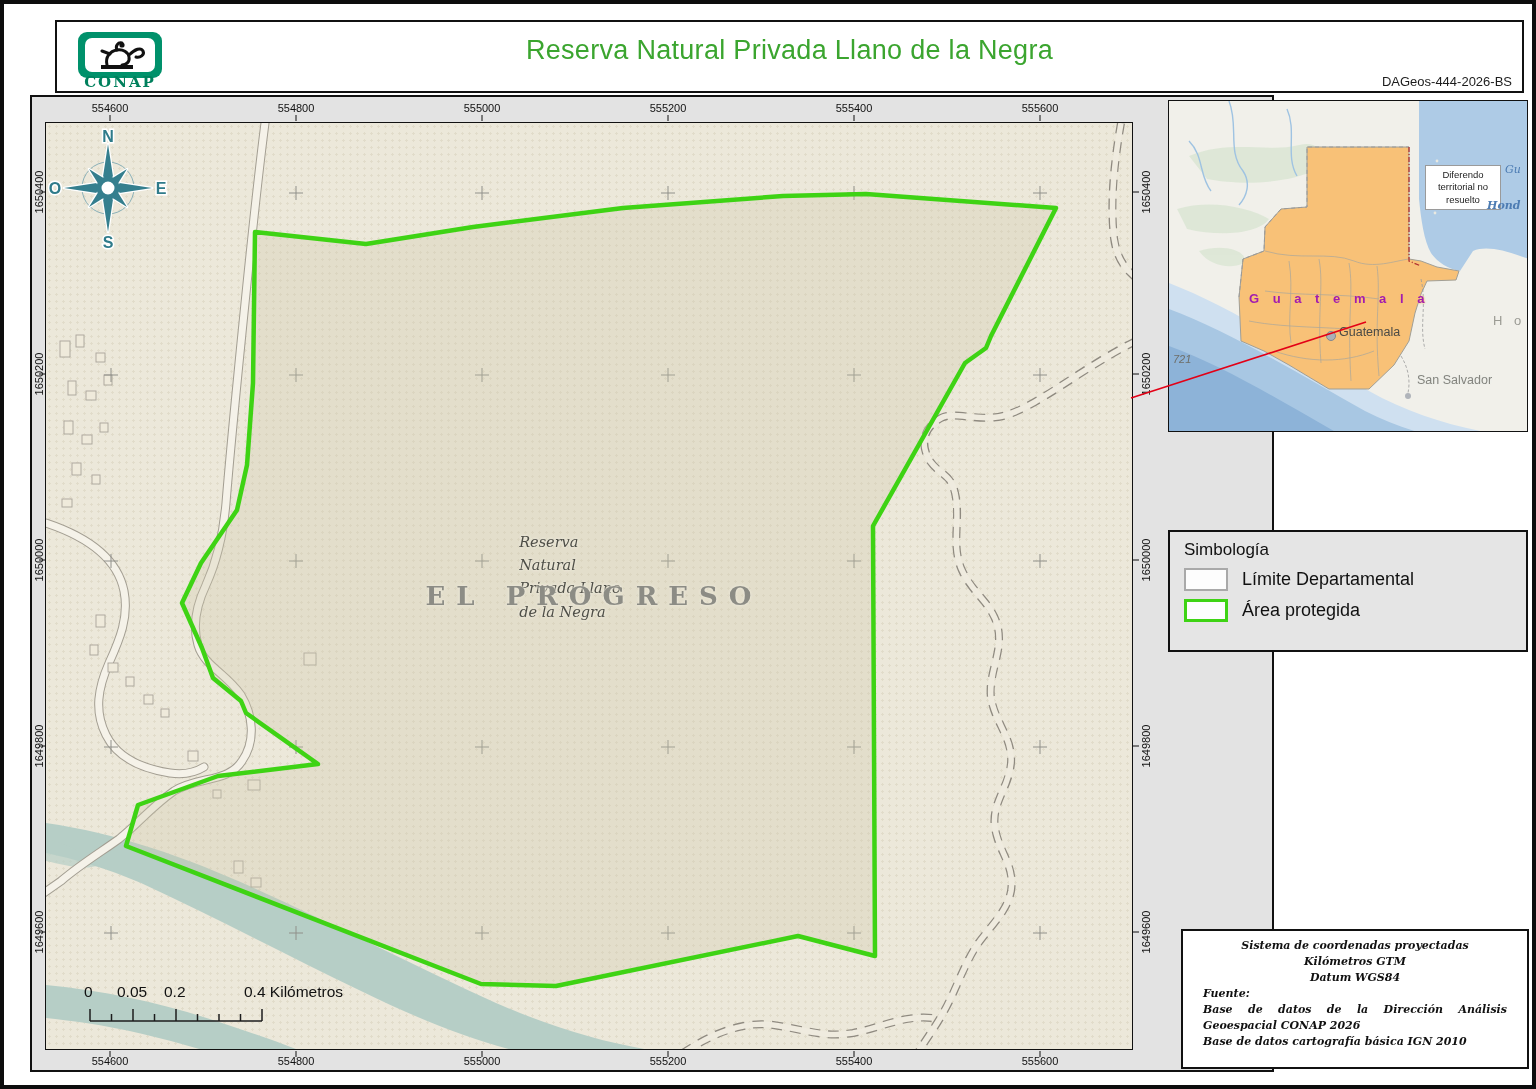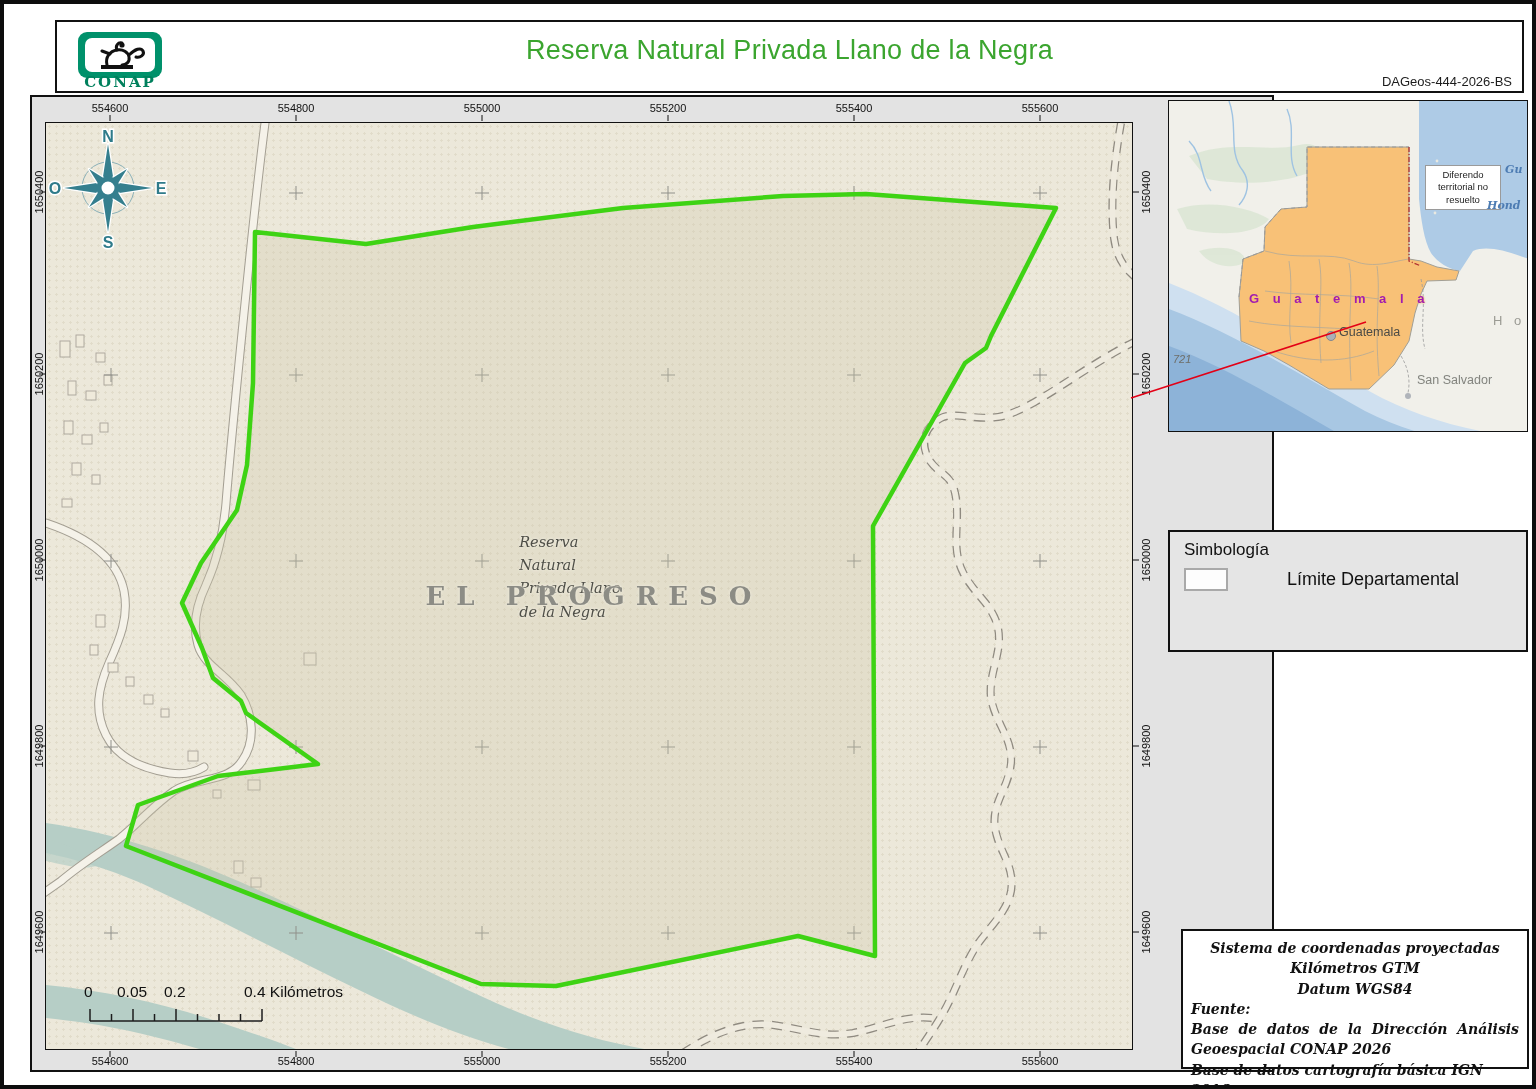--- a/index.html
+++ b/index.html
@@ -64,7 +64,7 @@
   .inset-721{position:absolute;left:4px;top:252px;font-style:italic;font-size:11px;color:#6e6e68;}
   .inset-hond{position:absolute;left:318px;top:98px;font-style:italic;font-weight:bold;
         font-size:11px;color:#4d7cb3;font-family:"DejaVu Serif",serif;}
-  .inset-gu{position:absolute;left:336px;top:62px;font-style:italic;font-weight:bold;
+  .inset-gu{position:absolute;left:336px;top:62px;font-style:italic;font-weight:normal;
         font-size:11px;color:#4d7cb3;font-family:"DejaVu Serif",serif;}
   .inset-ho{position:absolute;left:324px;top:212px;font-size:13px;letter-spacing:4px;color:#9b9b94;}
   

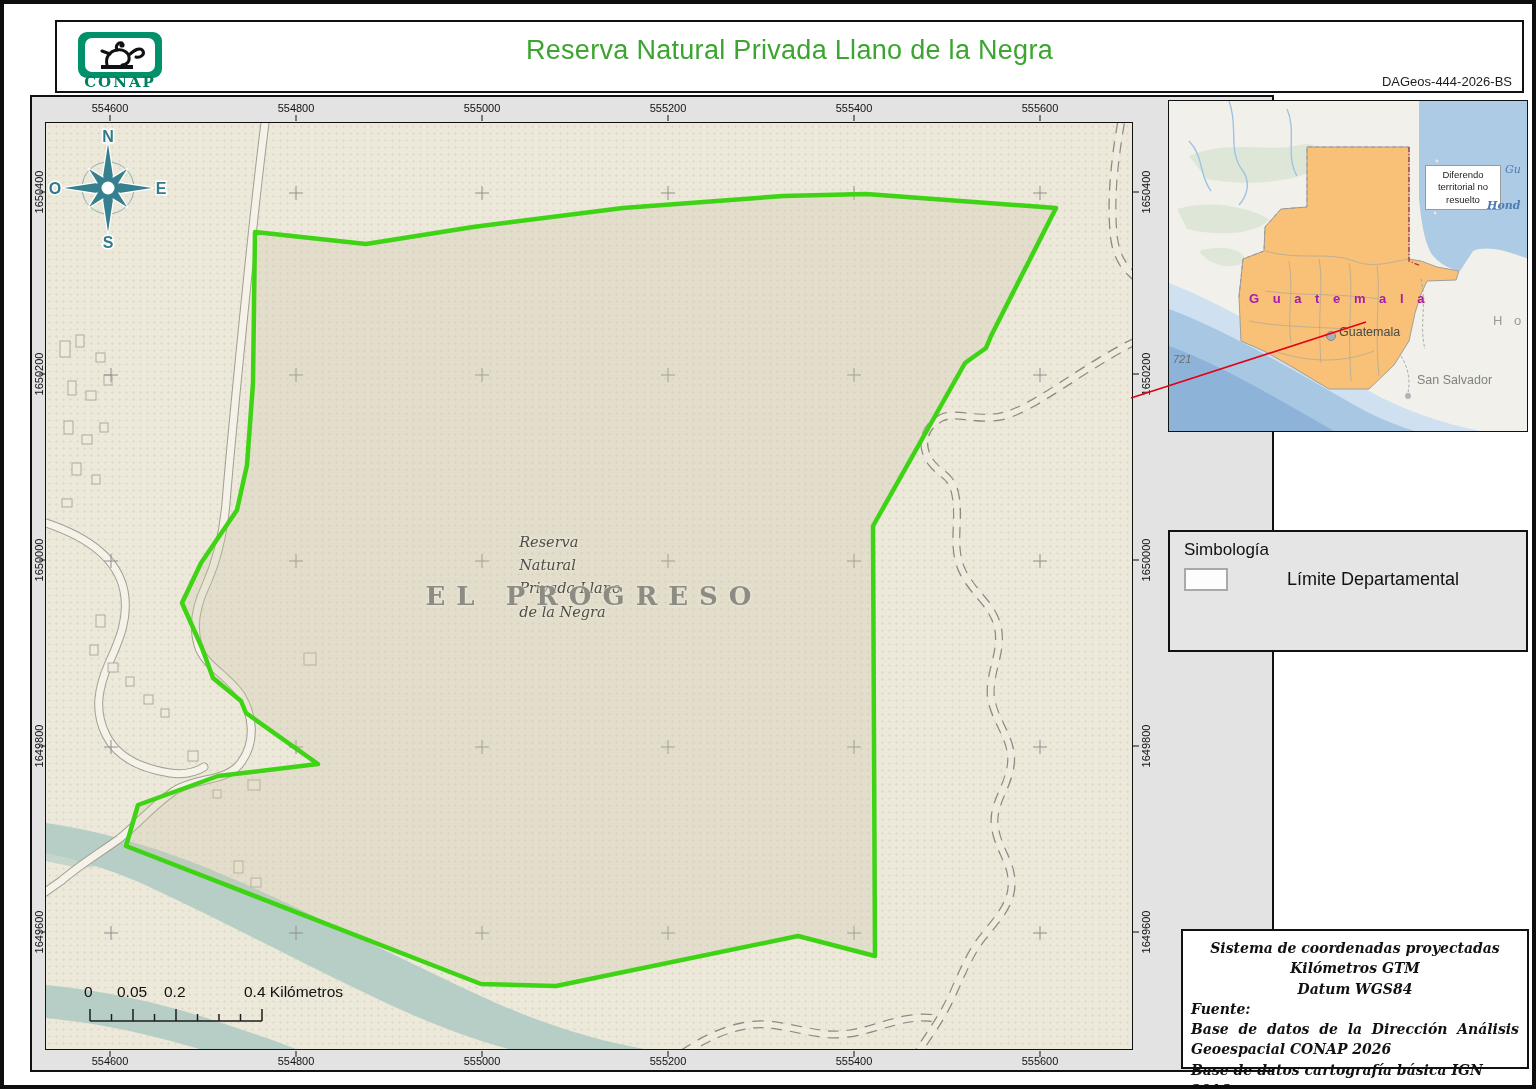--- a/index.html
+++ b/index.html
@@ -71,7 +71,7 @@
   .legend-box{position:absolute;left:1164px;top:526px;width:360px;height:122px;
         background:#e5e5e5;border:2px solid #111;box-sizing:border-box;padding:8px 14px;}
   .legend-title{font-size:17px;color:#111;margin-bottom:8px;}
-  .legend-row{display:flex;align-items:center;margin-bottom:8px;gap:45px;}
+  .legend-row{display:flex;align-items:center;margin-bottom:8px;}
   .legend-swatch{width:44px;height:23px;background:#fdfdfd;box-sizing:border-box;margin-right:14px;}
   .sw-gray{border:2.5px solid #a9a9a9;}
   .sw-green{border:3.5px solid #3ED314;}

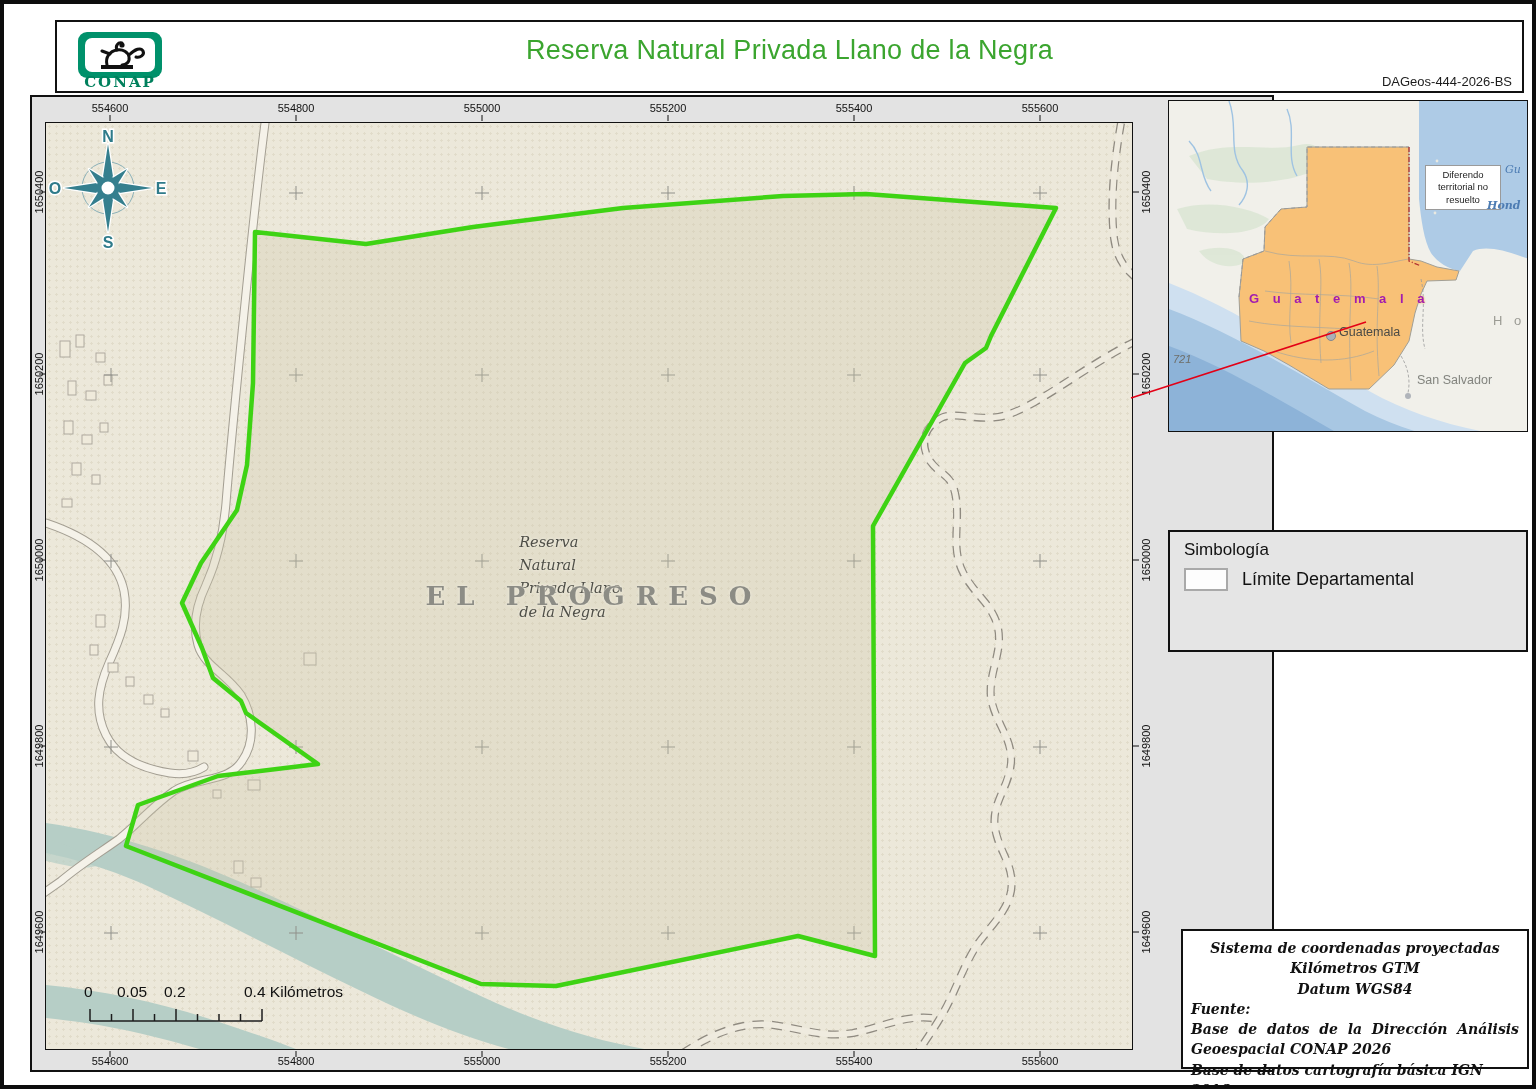--- a/index.html
+++ b/index.html
@@ -346,6 +346,10 @@
       <div class="legend-swatch sw-gray"></div>
       <div class="legend-label">Límite Departamental</div>
     </div>
+    <div class="legend-row">
+      <div class="legend-swatch sw-green"></div>
+      <div class="legend-label">Área protegida</div>
+    </div>
   </div>
 
   <div class="credits-box">

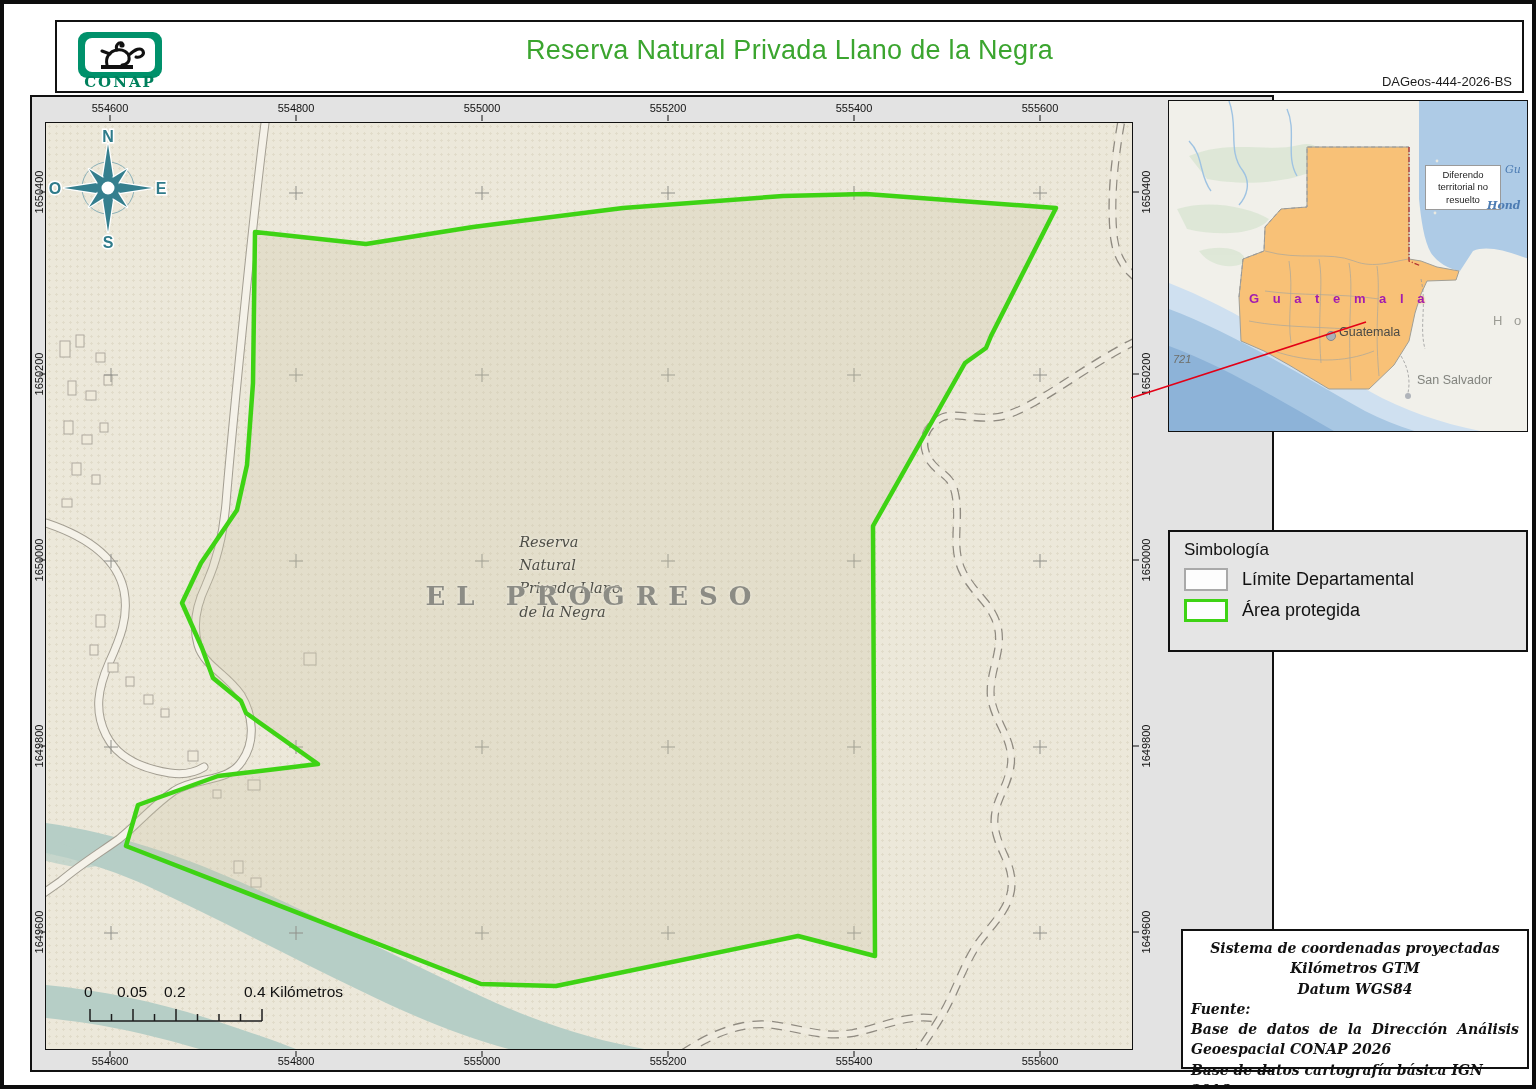--- a/index.html
+++ b/index.html
@@ -78,9 +78,9 @@
   .legend-label{font-size:18px;color:#111;}
   
   .credits-box{position:absolute;left:1177px;top:925px;width:348px;height:140px;
-        background:#fff;border:2px solid #111;box-sizing:border-box;padding:7px 8px;
+        background:#fff;border:2px solid #111;box-sizing:border-box;padding:7px 20px;
         font-family:"DejaVu Serif",serif;font-weight:bold;font-style:italic;
-        font-size:14px;line-height:1.45;color:#111;}
+        font-size:11px;line-height:1.45;color:#111;}
   .credits-center{text-align:center;}
   .credits-just{text-align:justify;}
   

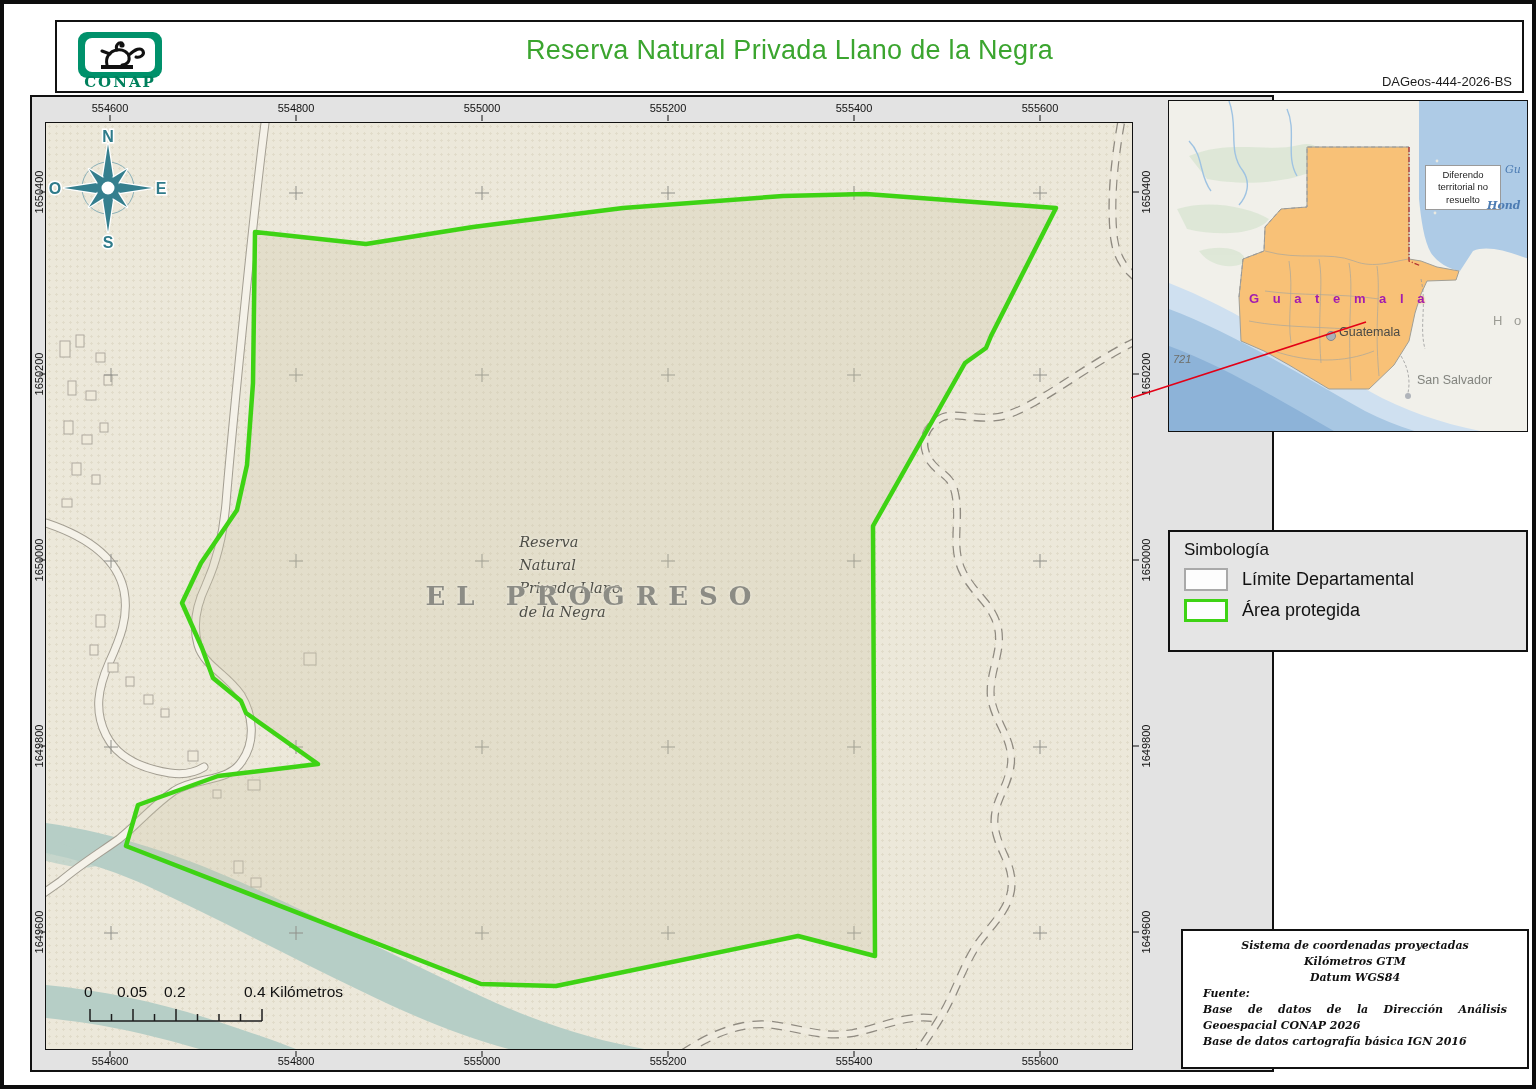--- a/index.html
+++ b/index.html
@@ -358,7 +358,7 @@
     <div class="credits-center">Datum WGS84</div>
     <div>Fuente:</div>
     <div class="credits-just">Base de datos de la Dirección Análisis Geoespacial CONAP 2026</div>
-    <div>Base de datos cartografía básica IGN 2016</div>
+    <div>Base de datos cartografía básica IGN 2010</div>
   </div>
 
   <svg class="leader" width="1536" height="1089">

